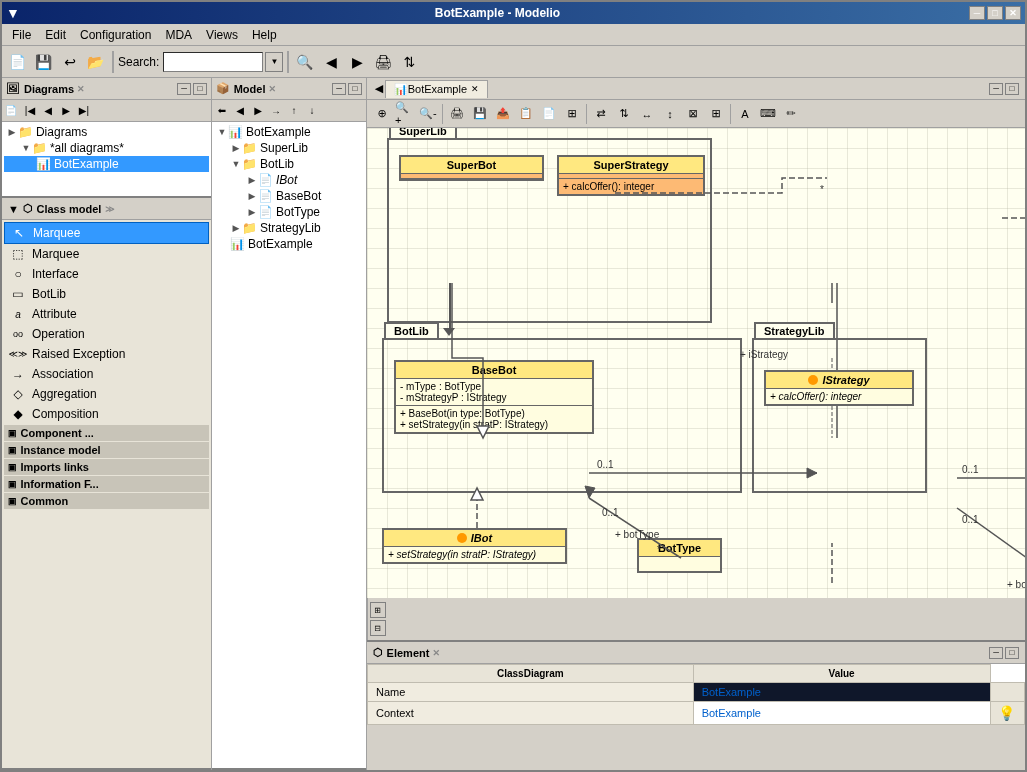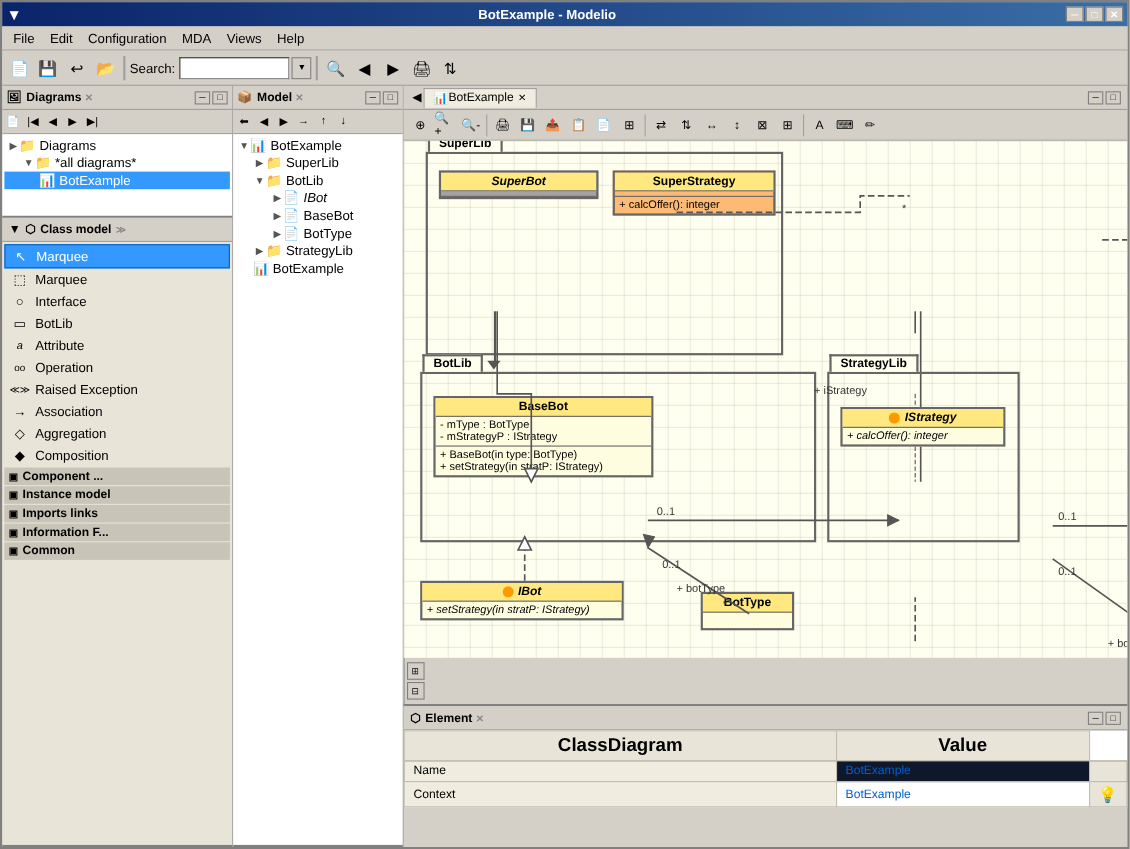--- a/index.html
+++ b/index.html
@@ -405,7 +405,7 @@
           <div style="position:absolute; left:20px; top:10px; width:325px; height:185px; border:2px solid #666; background:transparent;">
             <div style="position:absolute; top:-18px; left:0; background:#ffe; border:2px solid #666; border-bottom:none; padding:1px 8px; font-size:11px; font-weight:bold;">SuperLib</div>
 
-            <div style="position:absolute; left:10px; top:15px; width:145px; border:2px solid #666; background:#a3a3a3; font-size:11px;font-style:italic;">
+            <div style="position:absolute; left:10px; top:15px; width:145px; border:2px solid #666; background:#fdba74; font-size:11px;">
               <div style="background:#ffe880; padding:2px 6px; text-align:center; font-weight:bold; border-bottom:1px solid #666;">SuperBot</div>
               <div style="padding:2px 6px; border-bottom:1px solid #666;"></div>
             </div>

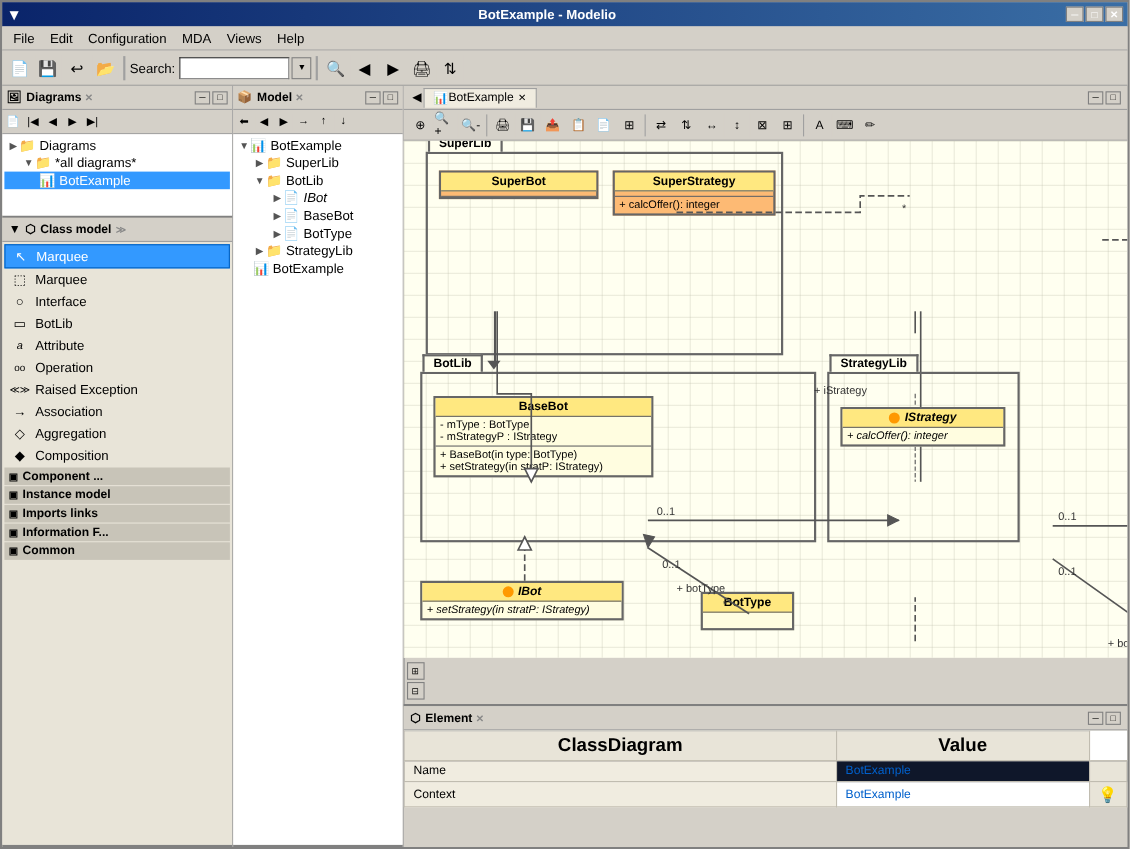--- a/index.html
+++ b/index.html
@@ -79,7 +79,7 @@
     .element-panel { height: 130px; border-top: 2px solid #808080; display: flex; flex-direction: column; }
     .element-header { background: #d4d0c8; height: 22px; display: flex; align-items: center; padding: 0 6px; border-bottom: 1px solid #a0a0a0; font-size: 11px; font-weight: bold; }
     .element-table { width: 100%; border-collapse: collapse; background: white; }
-    .element-table th { background: #e8e4d8; padding: 3px 8px; font-size: 17px; border: 1px solid #c0bcb0; text-align: center; }
+    .element-table th { background: #e8e4d8; padding: 3px 8px; font-size: 10px; border: 1px solid #c0bcb0; text-align: center; }
     .element-table td { padding: 3px 8px; font-size: 11px; border: 1px solid #c0bcb0; }
     .element-table tr.selected { background: #0f172a; }
     .element-table td.value-blue { color: #0060cc; }

